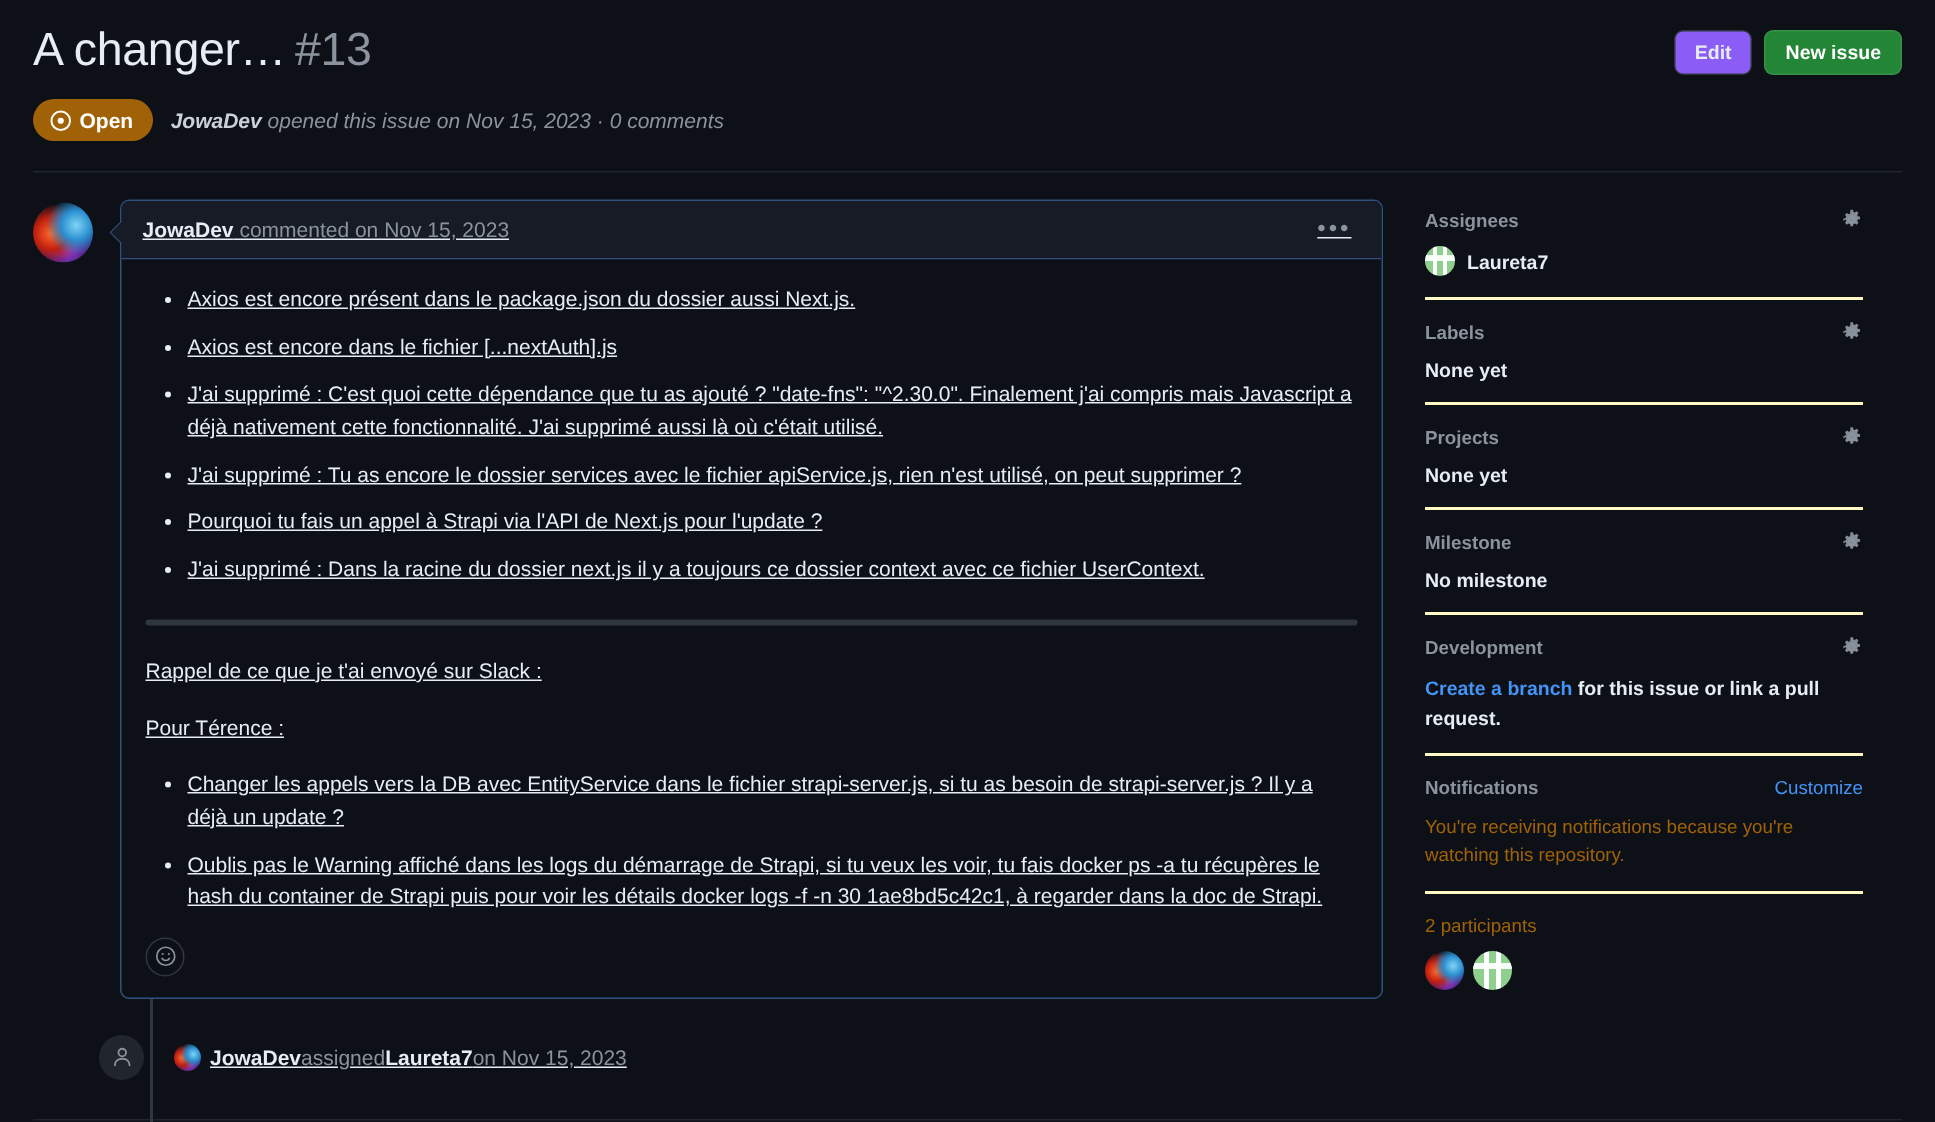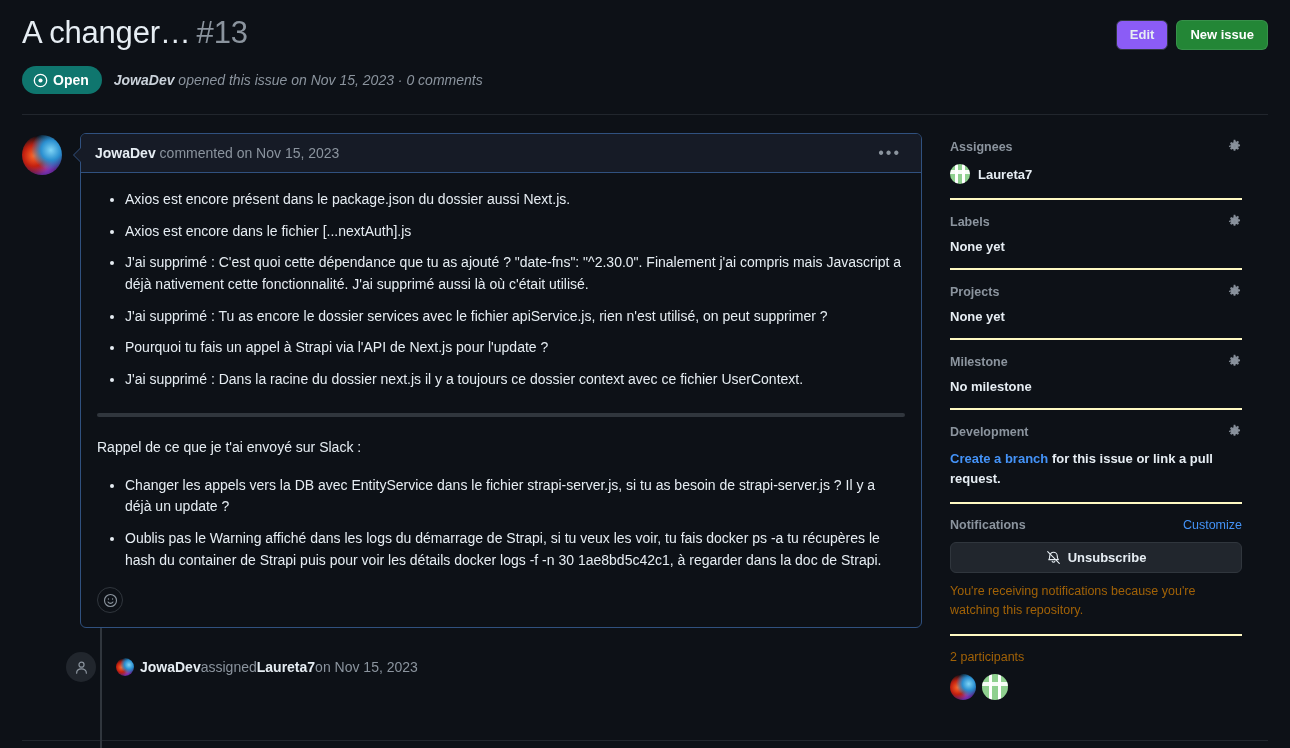--- a/index.html
+++ b/index.html
@@ -41,7 +41,7 @@
   .meta-row { display: flex; align-items: center; margin-top: 14px; }
   .state-badge {
     display: inline-flex; align-items: center; gap: 5px;
-    background: #0f766e; color: #fff;
+    background: #a16207; color: #fff;
     border-radius: 20px; padding: 5px 13px 5px 11px;
     font-size: 14px; font-weight: 600; line-height: 18px;
   }

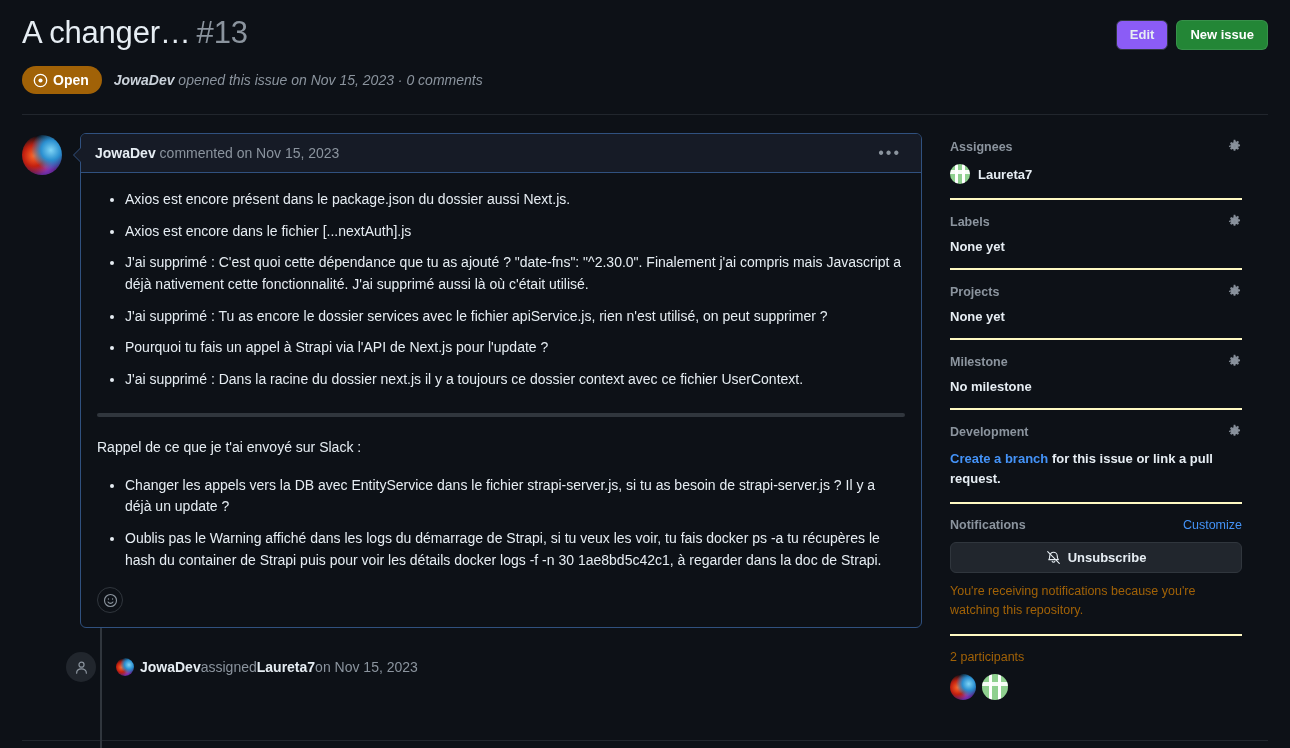--- a/index.html
+++ b/index.html
@@ -56,7 +56,7 @@
   .main {
     display: flex; padding: 18px 22px 0 22px; gap: 0;
   }
-  .left-col { width: 900px; position: relative; }
+  .left-col { width: 900px; position: relative; text-decoration: underline; }
   .right-col { width: 320px; padding-left: 28px; padding-top: 6px; }
 
   

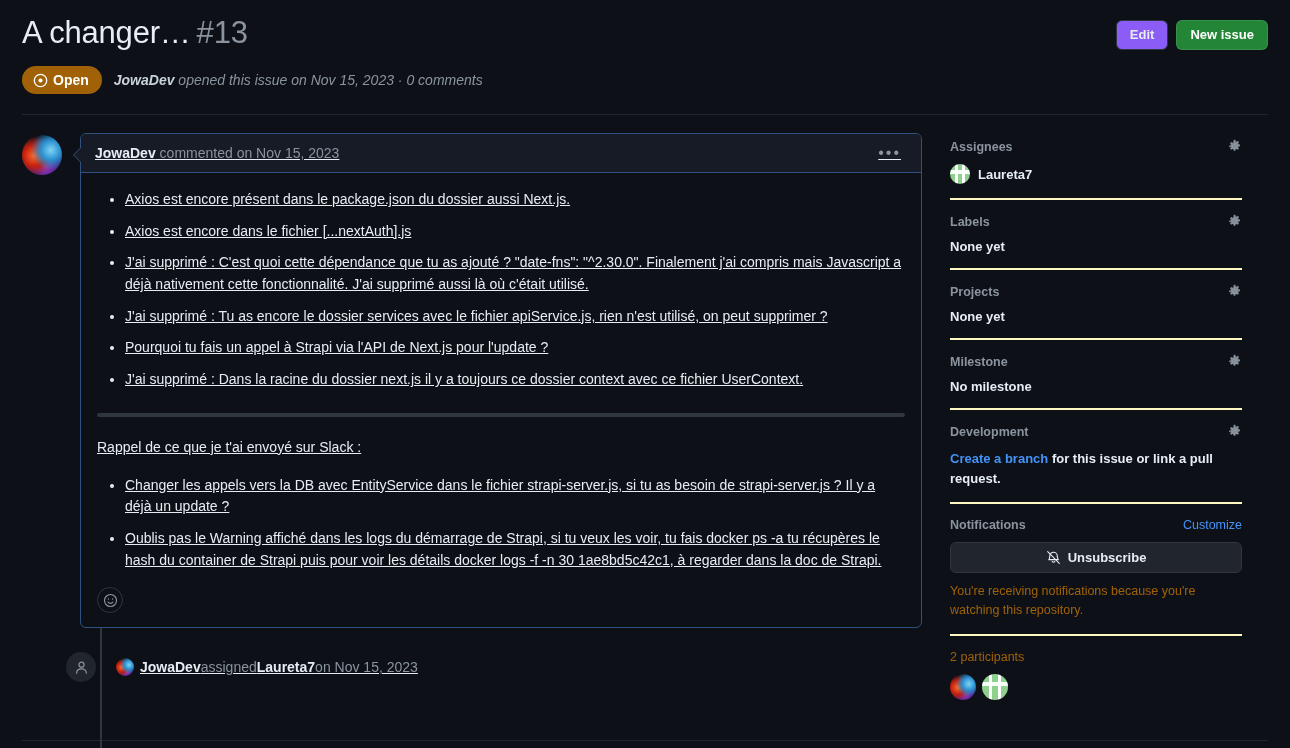--- a/index.html
+++ b/index.html
@@ -245,6 +245,7 @@
             <hr class="md-hr">
 
             <p>Rappel de ce que je t'ai envoyé sur Slack :</p>
+            <p>Pour Térence :</p>
 
             <ul>
               <li>Changer les appels vers la DB avec EntityService dans le fichier strapi-server.js, si tu as besoin de strapi-server.js ? Il y a déjà un update ?</li>

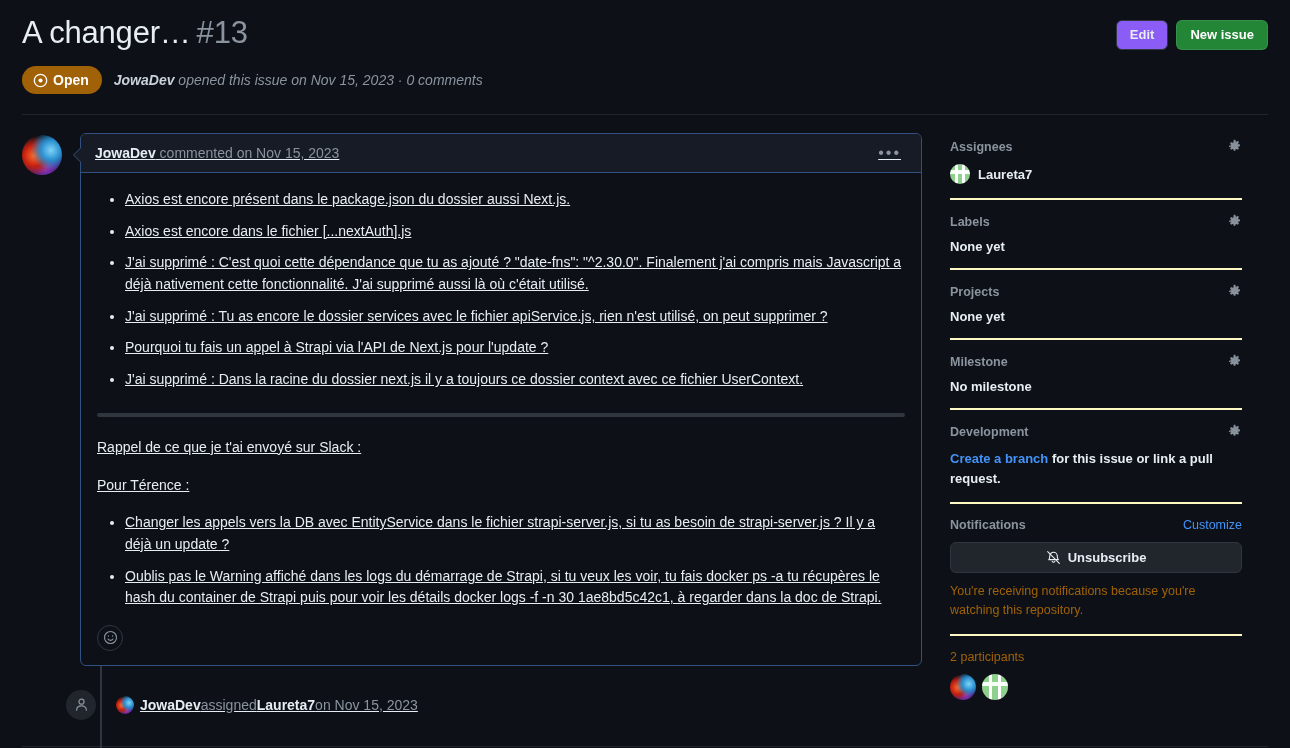--- a/index.html
+++ b/index.html
@@ -358,14 +358,6 @@
           <span class="side-title">Notifications</span>
           <span class="side-link-right">Customize</span>
         </div>
-        <button class="unsub-btn">
-          <svg width="15" height="15" viewBox="0 0 16 16" fill="none" stroke="#e6edf3" stroke-width="1.2">
-            <path d="M4 6.4a4 4 0 018 0c0 2.6.8 3.5 1.2 3.9H3c.4-.4 1-1.3 1-3.9z" stroke-linejoin="round"></path>
-            <path d="M6.6 12.2a1.6 1.6 0 002.8 0" stroke-linecap="round"></path>
-            <path d="M1.8 1.8l12.4 12.4" stroke-linecap="round"></path>
-          </svg>
-          <span>Unsubscribe</span>
-        </button>
         <div class="notif-note">You're receiving notifications because you're watching this repository.</div>
       </div>
 

